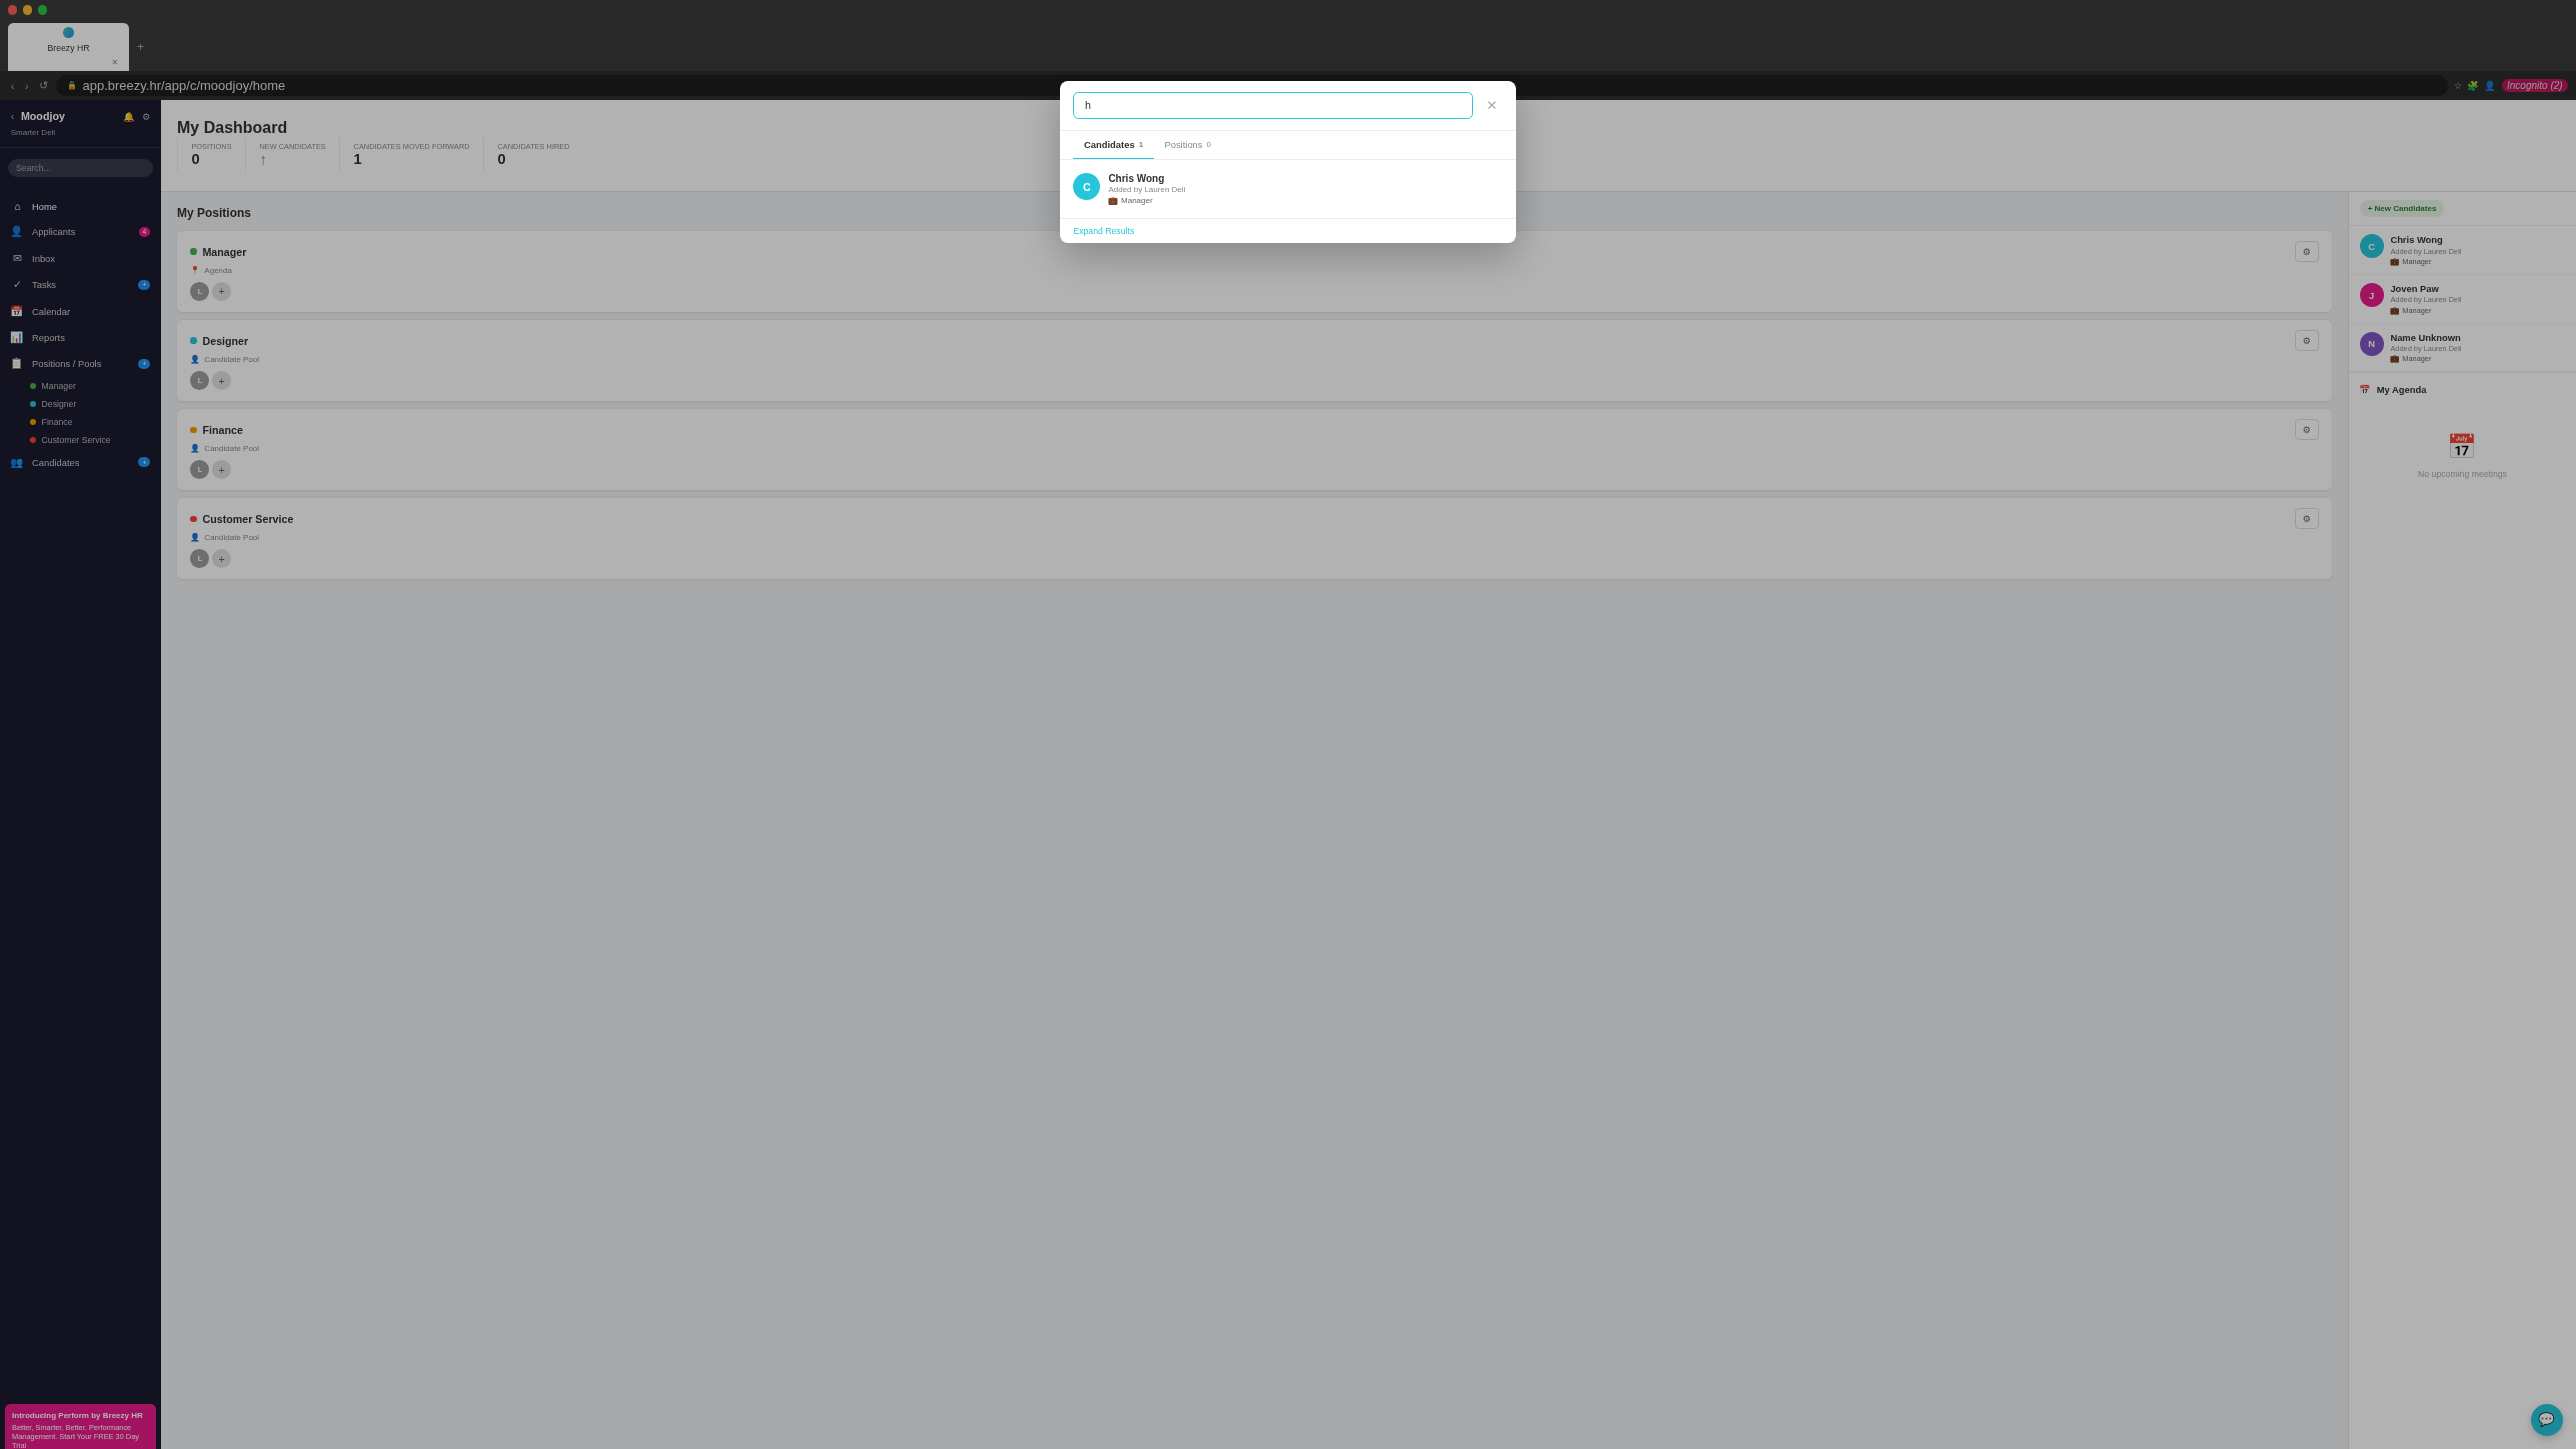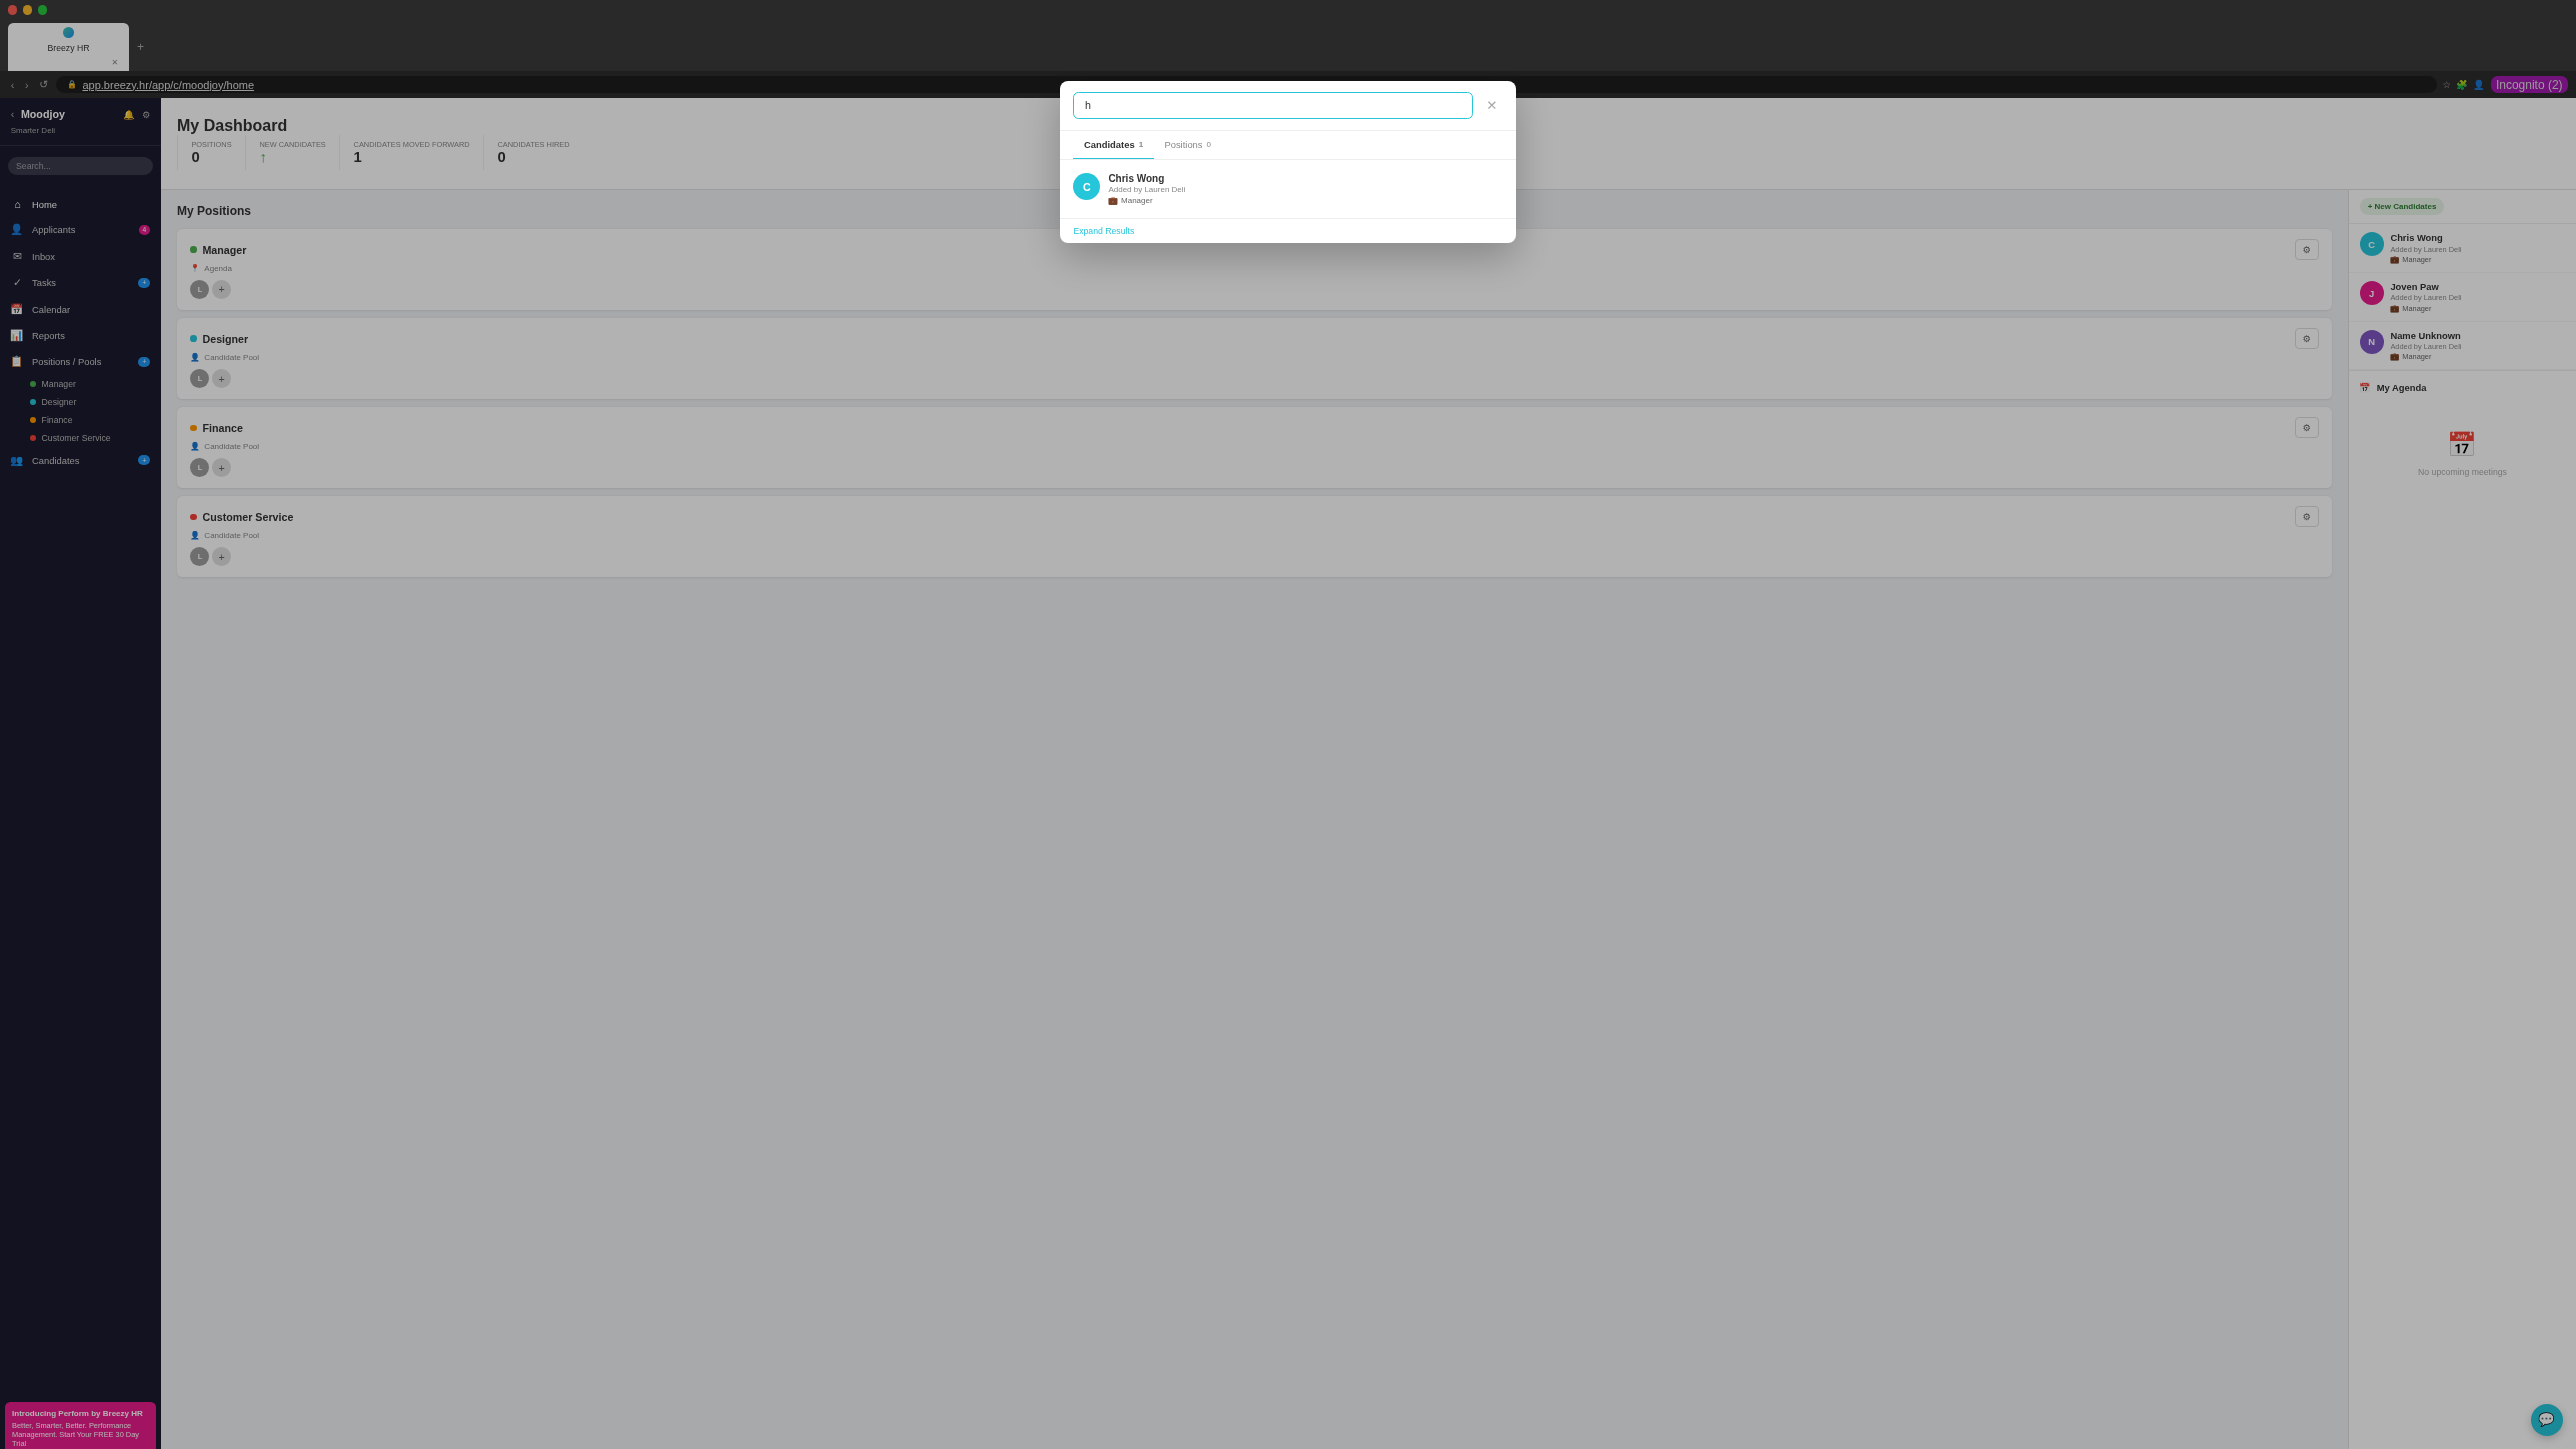--- a/index.html
+++ b/index.html
@@ -21,7 +21,7 @@
     .address-bar-row { display: flex; align-items: center; padding: 4px 8px; background: #2d2d2d; gap: 5.4px; }
     .nav-btn { background: none; border: none; color: #aaa; font-size: 10.7px; cursor: pointer; padding: 2.7px; }
     .address-bar { flex: 1; display: flex; align-items: center; background: #1e1e1e; border-radius: 13.4px; padding: 2.7px 10.7px; gap: 5.4px; }
-    .address-url { color: #ddd; font-size: 11px; flex: 1; text-decoration: underline; }
+    .address-url { color: #ddd; font-size: 13px; flex: 1; }
     .address-icons { display: flex; gap: 5.4px; color: #aaa; font-size: 9.4px; }
     .incognito-badge { background: #a21caf; color: #ddd; font-size: 12px; padding: 1.3px 5.4px; border-radius: 6.7px; }
 

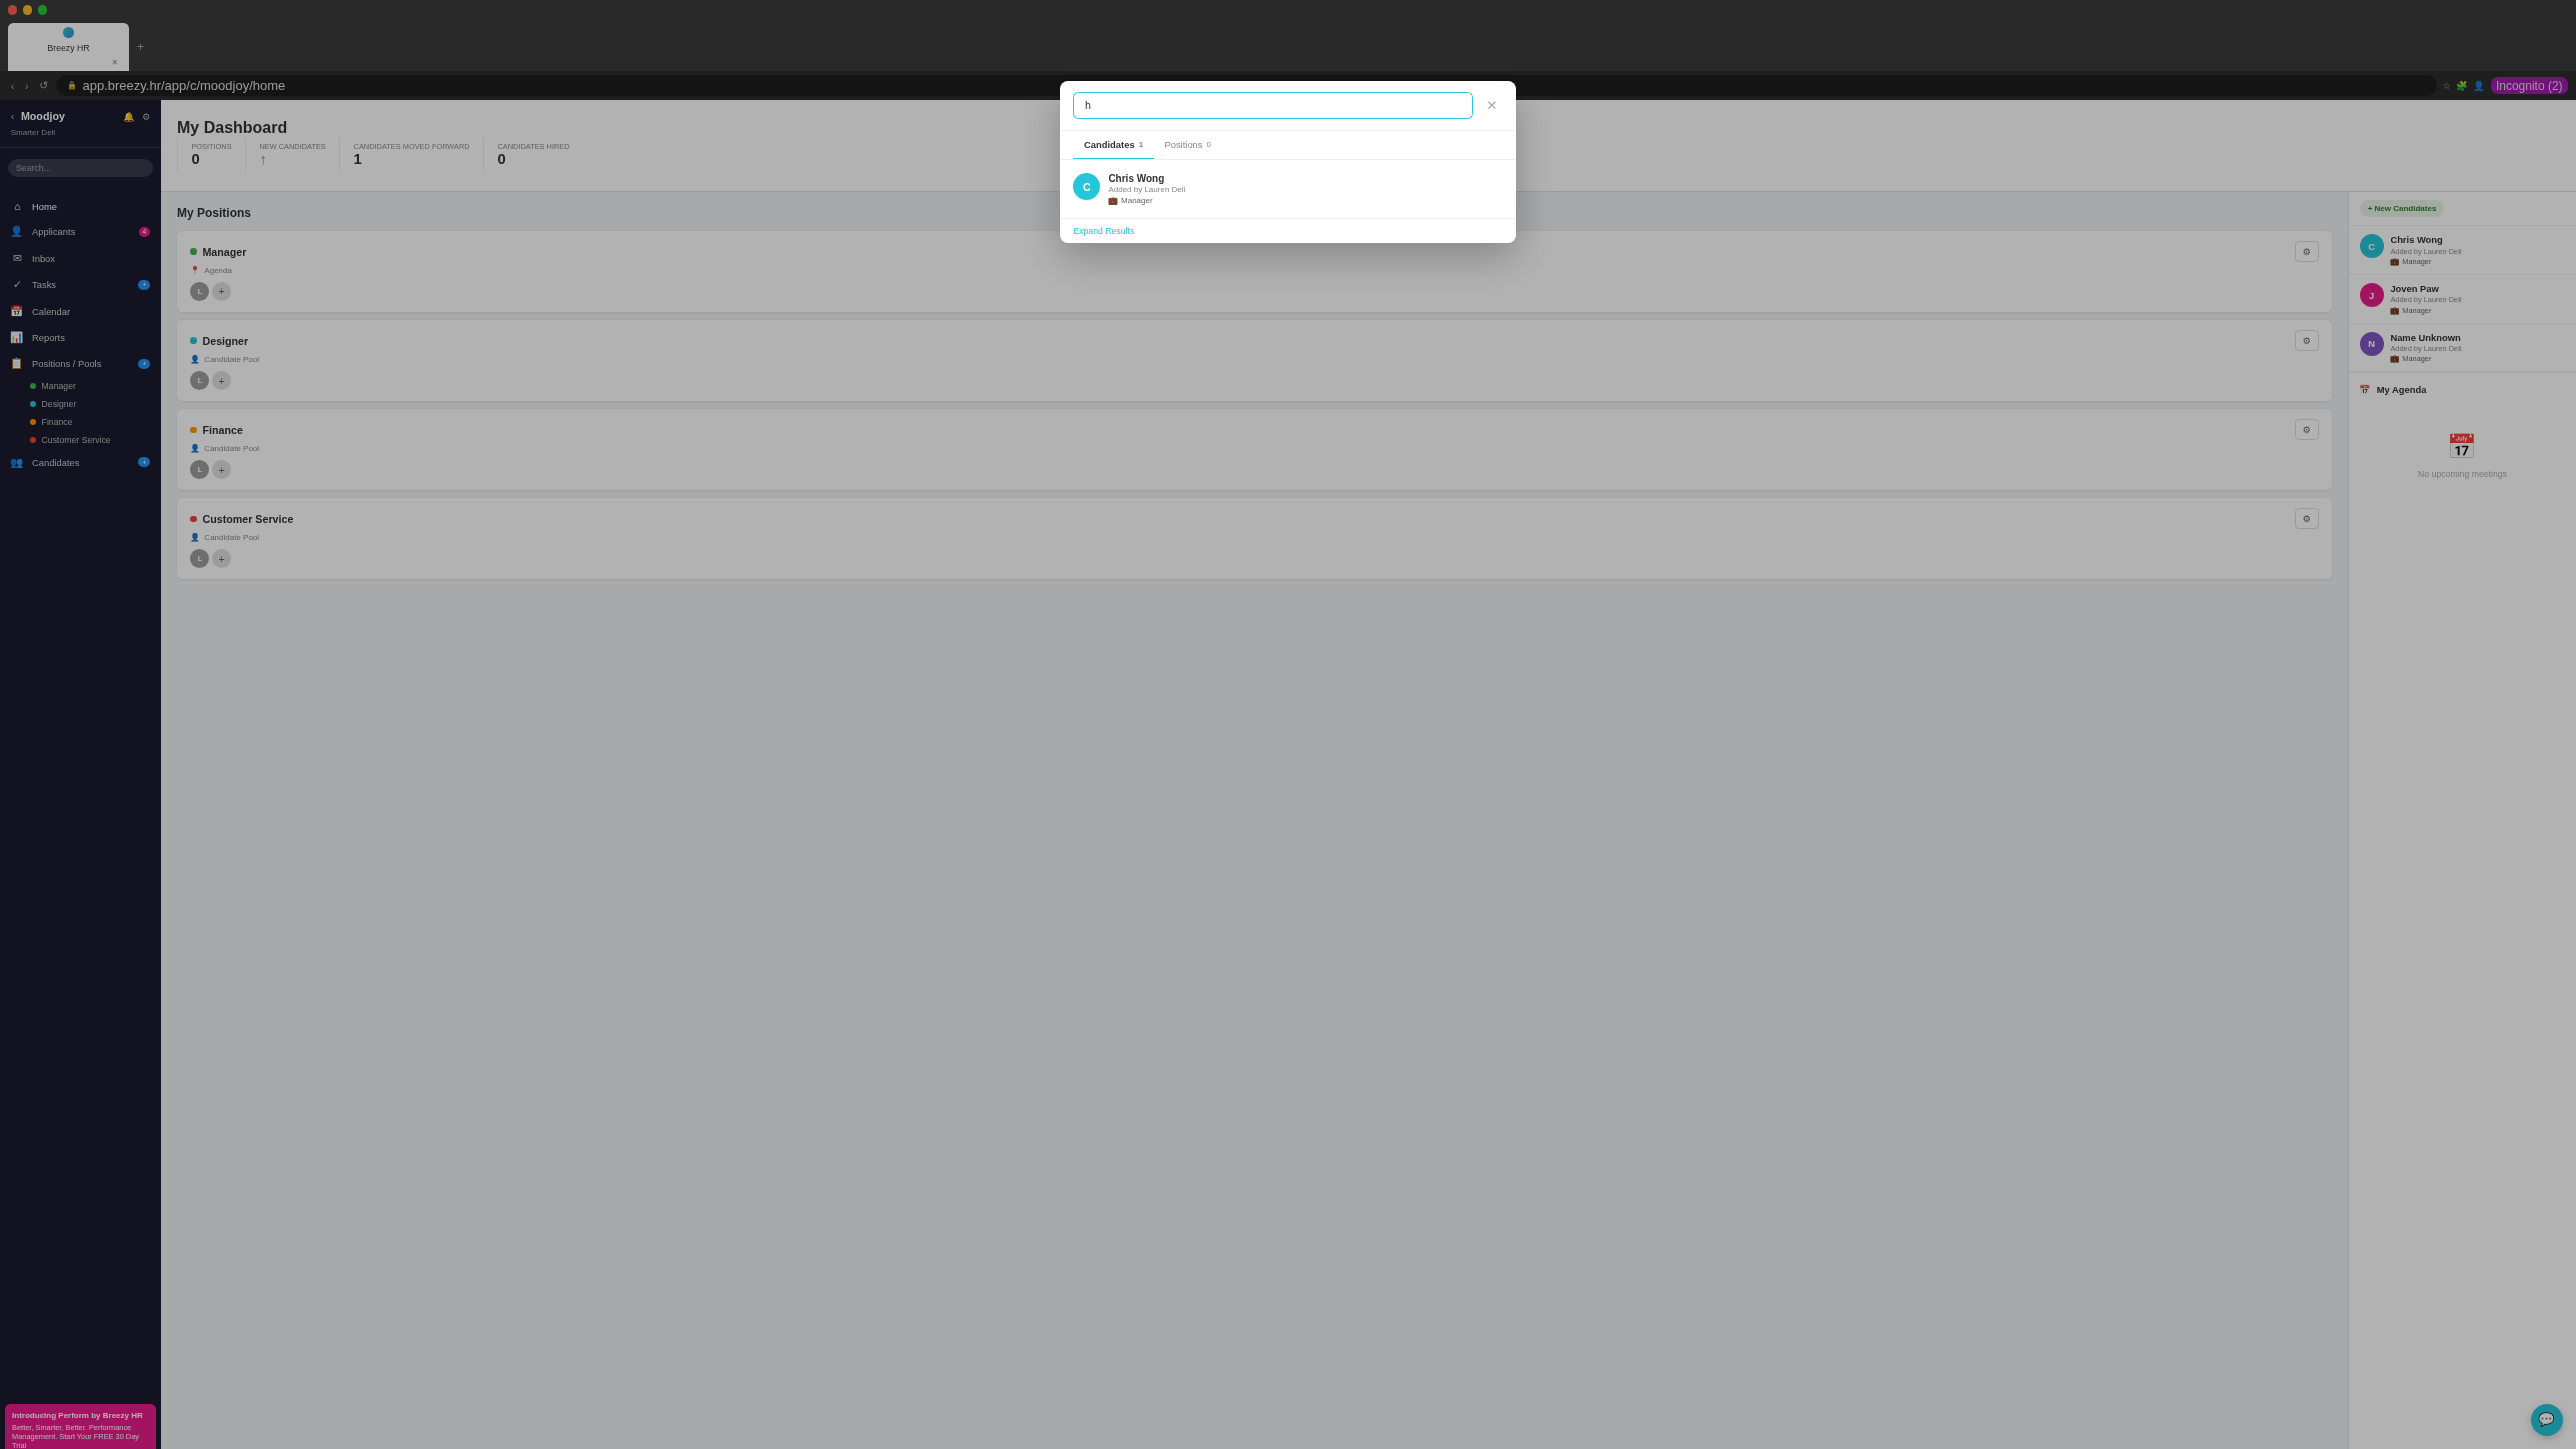--- a/index.html
+++ b/index.html
@@ -23,7 +23,7 @@
     .address-bar { flex: 1; display: flex; align-items: center; background: #1e1e1e; border-radius: 13.4px; padding: 2.7px 10.7px; gap: 5.4px; }
     .address-url { color: #ddd; font-size: 13px; flex: 1; }
     .address-icons { display: flex; gap: 5.4px; color: #aaa; font-size: 9.4px; }
-    .incognito-badge { background: #a21caf; color: #ddd; font-size: 12px; padding: 1.3px 5.4px; border-radius: 6.7px; }
+    .incognito-badge { background: #be185d; color: #ddd; font-size: 10px; padding: 1.3px 5.4px; border-radius: 6.7px; font-style: italic; }
 
     
     .app { display: flex; height: calc(100vh - 67px); overflow: hidden; }

